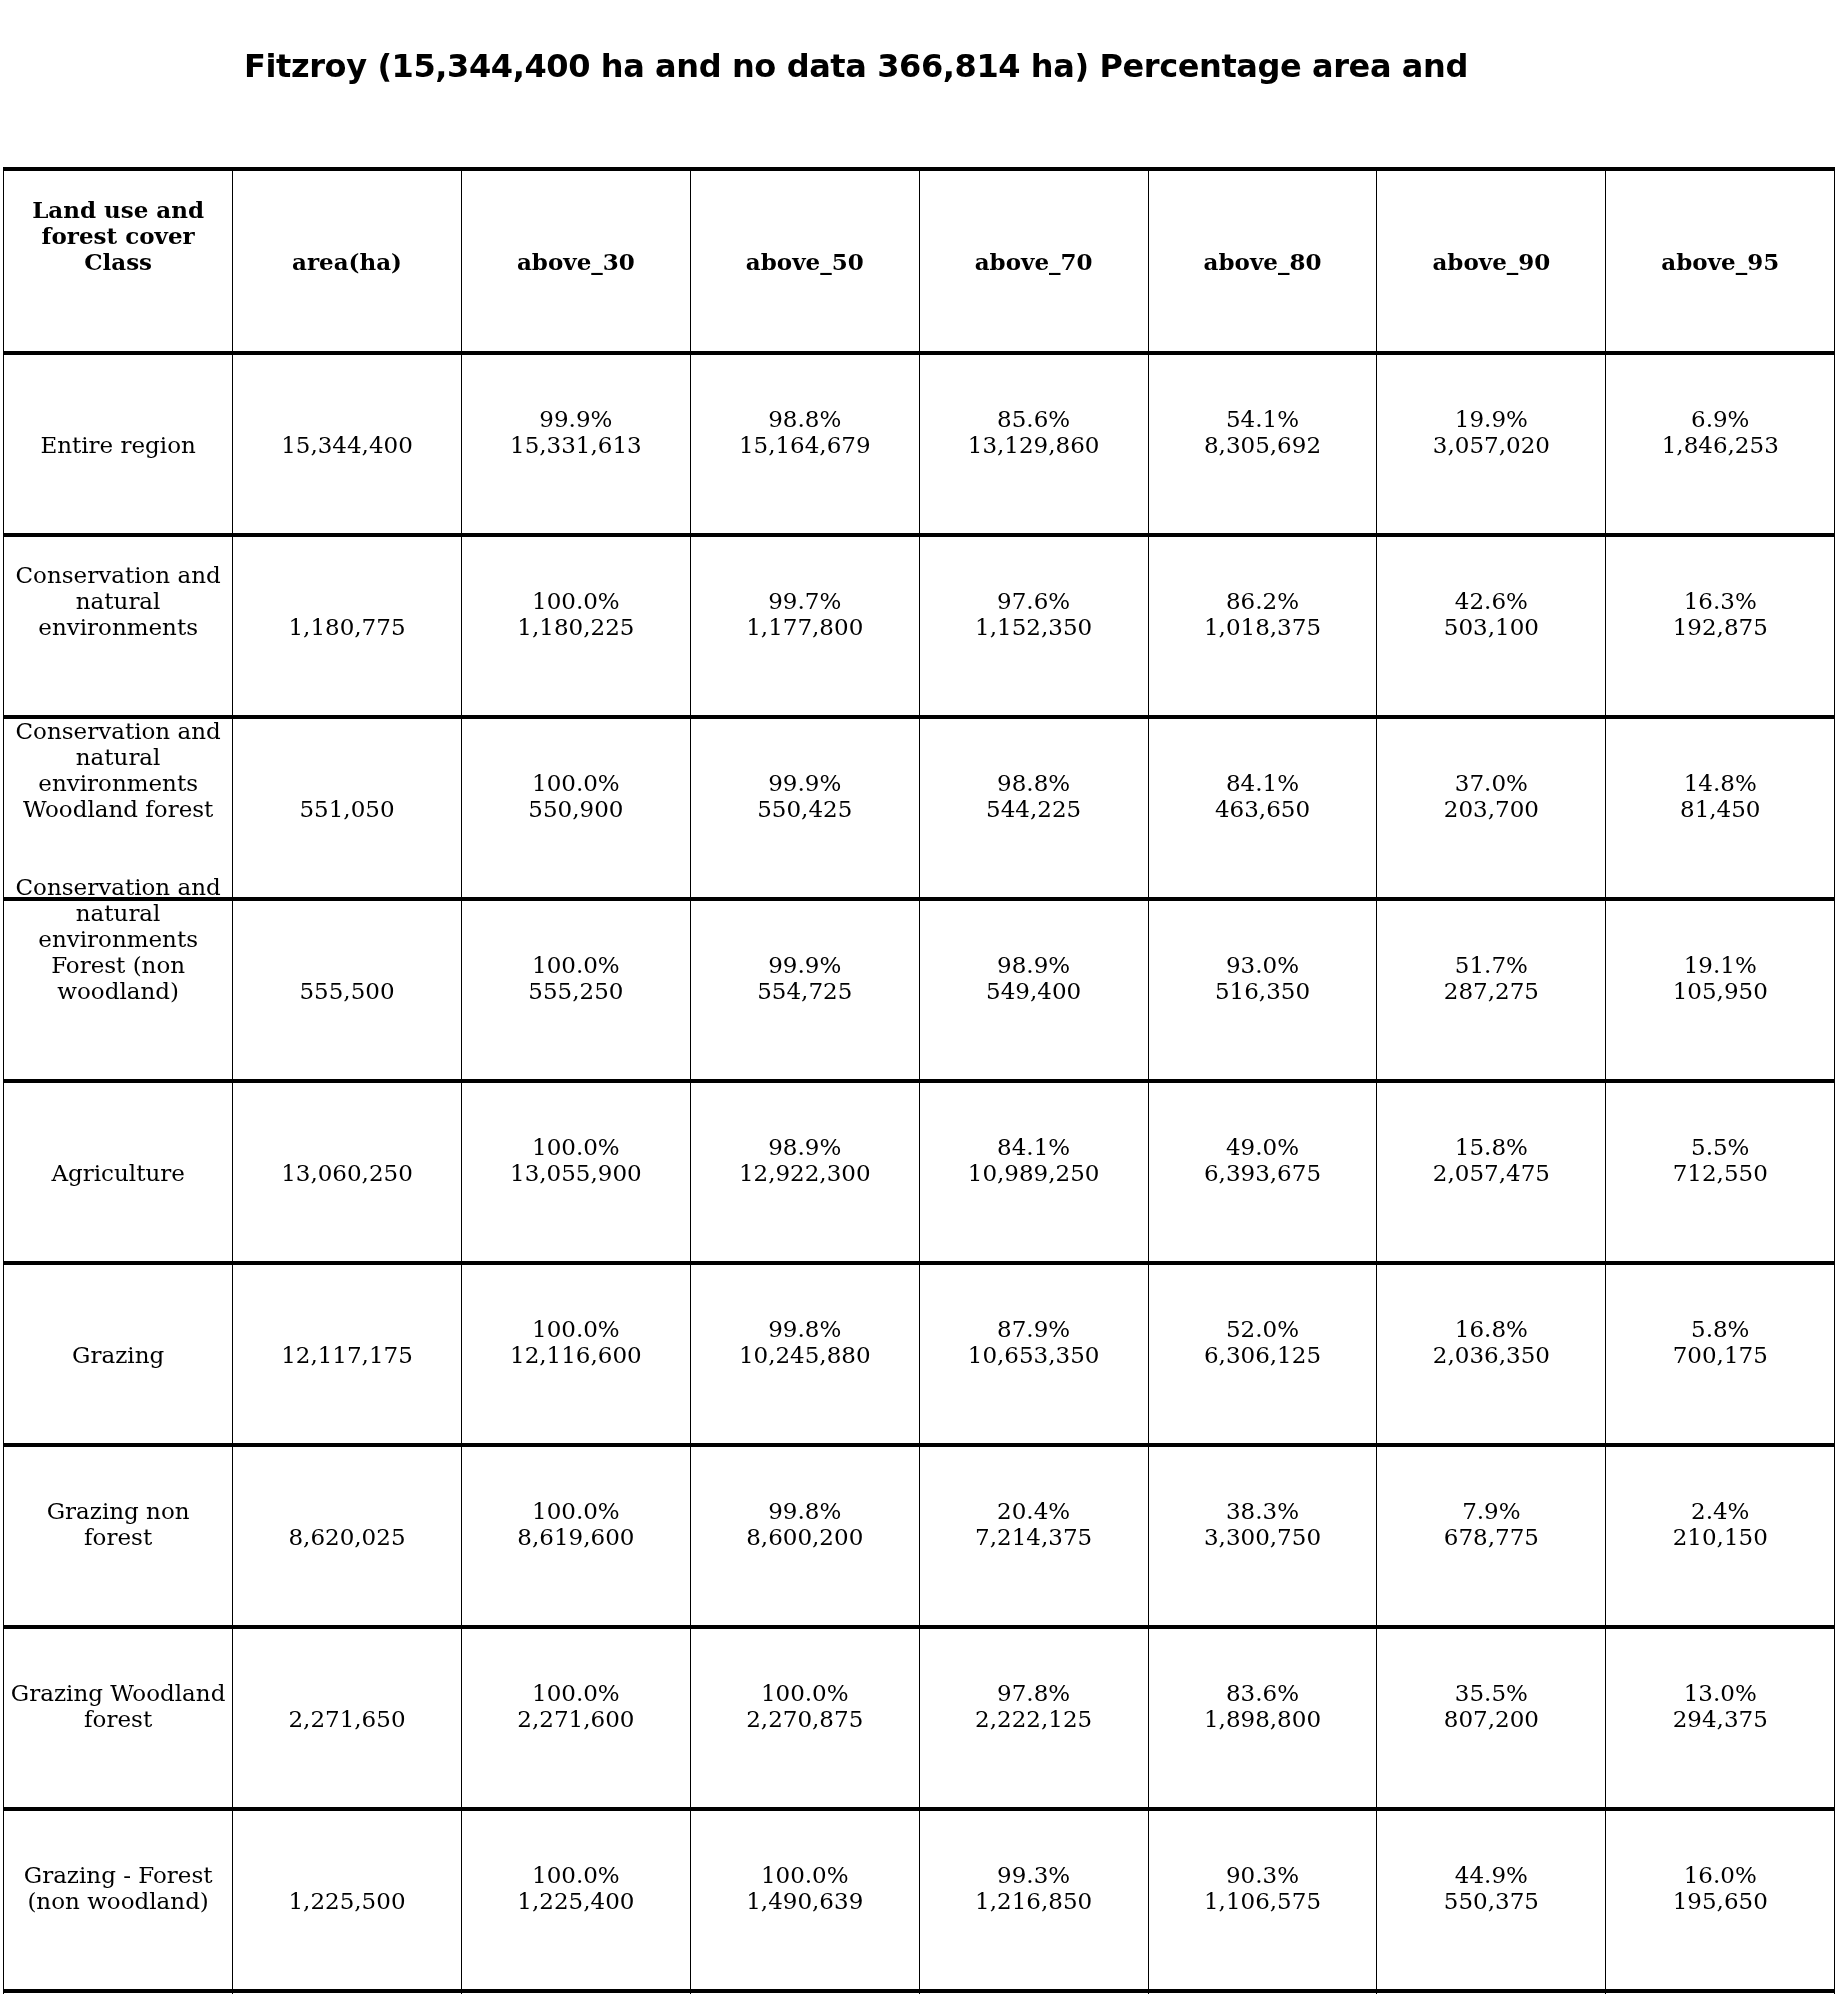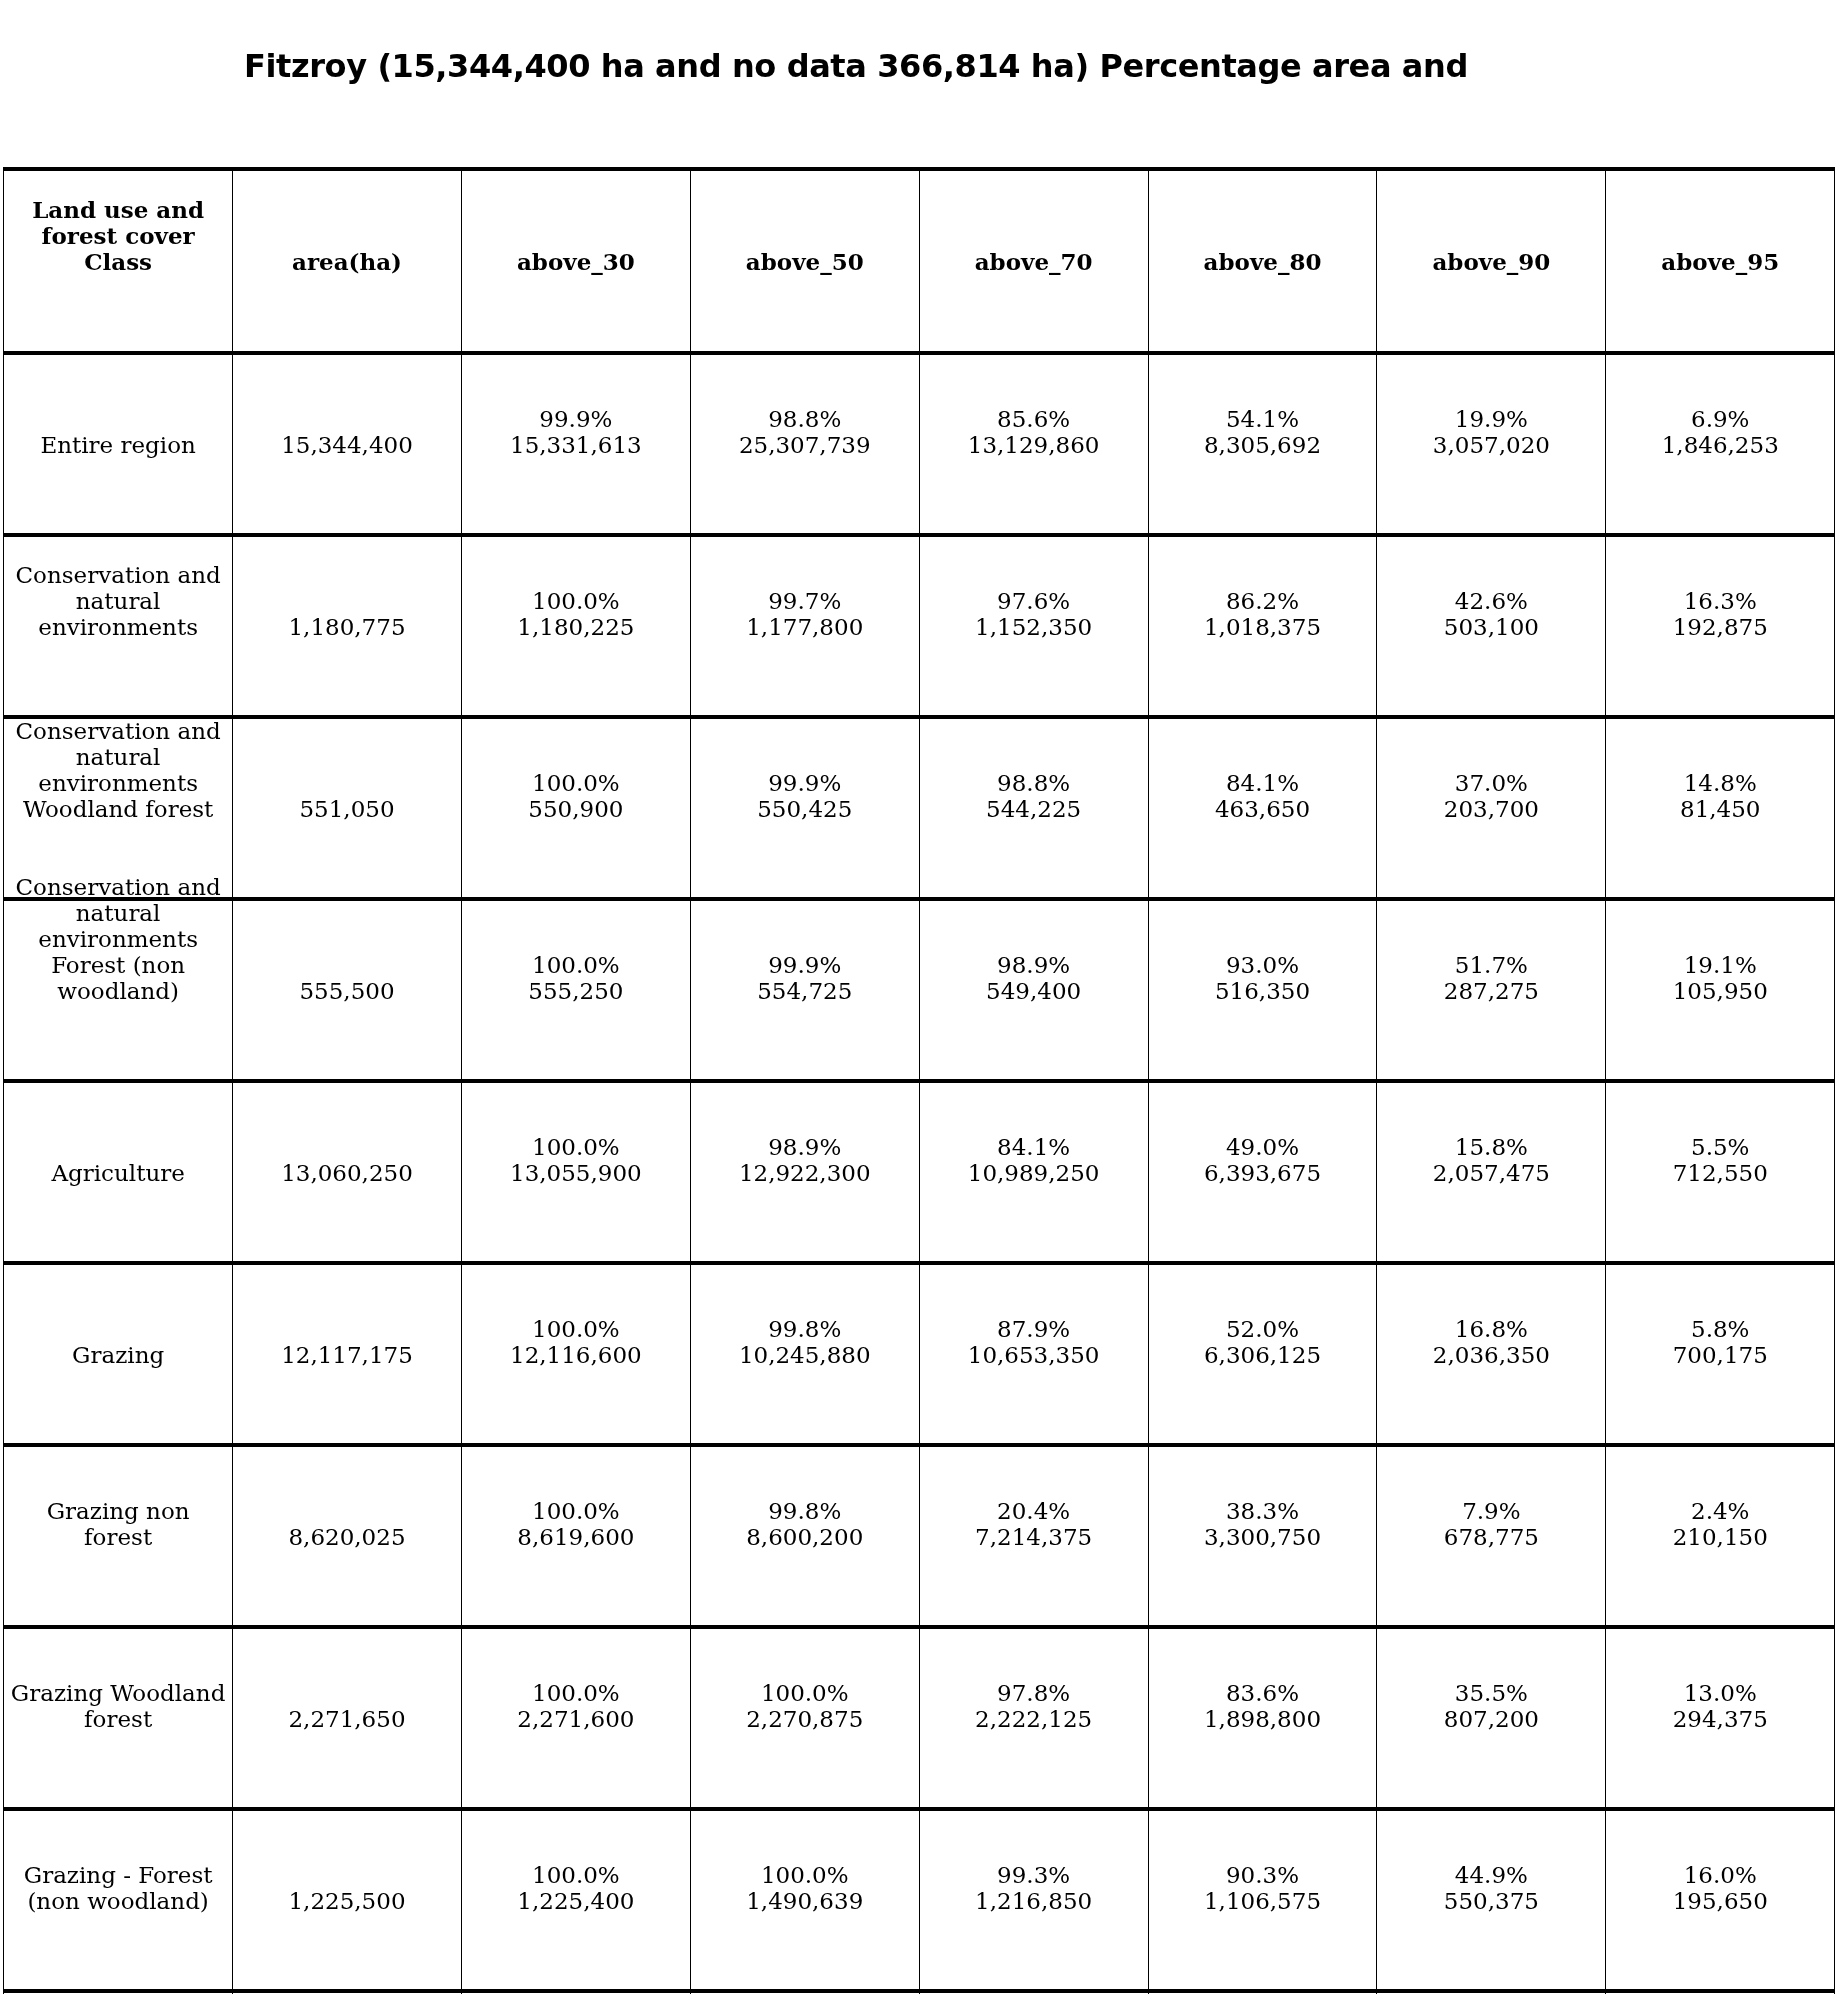--- a/index.html
+++ b/index.html
@@ -87,7 +87,7 @@
           <div class="cin"><span>99.9%</span><br><span>15,331,613</span></div>
         </td>
         <td>
-          <div class="cin"><span>98.8%</span><br><span>25,307,739</span></div>
+          <div class="cin"><span>98.8%</span><br><span>15,164,679</span></div>
         </td>
         <td>
           <div class="cin"><span>85.6%</span><br><span>13,129,860</span></div>

